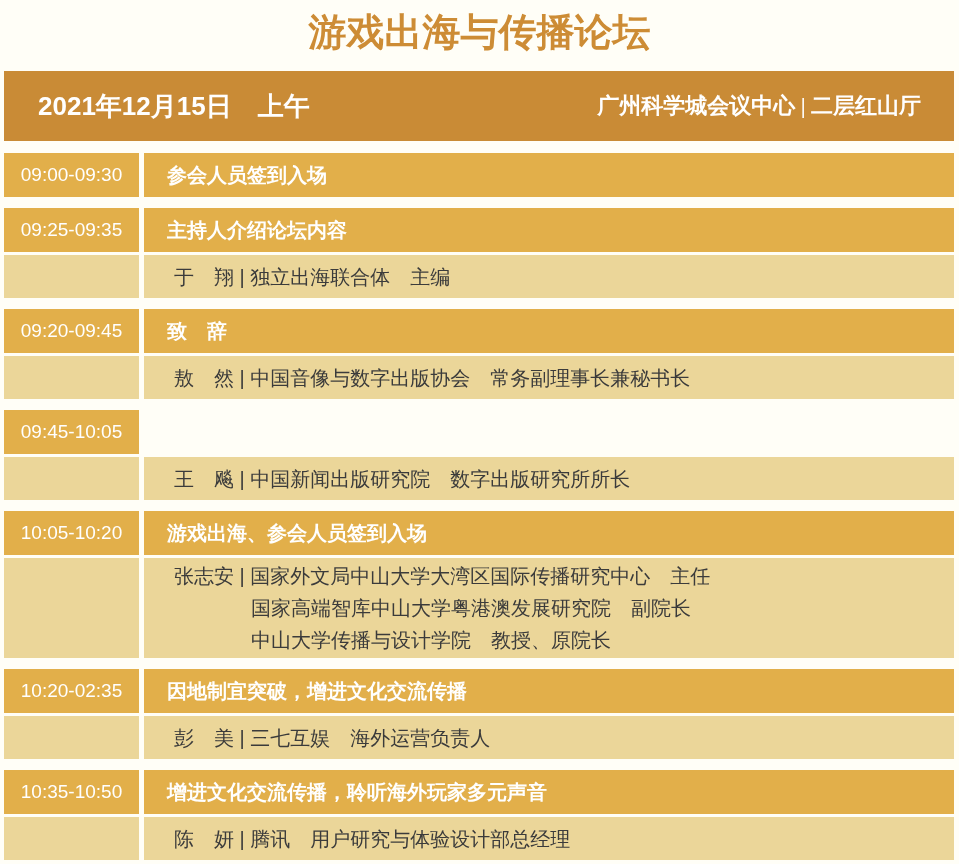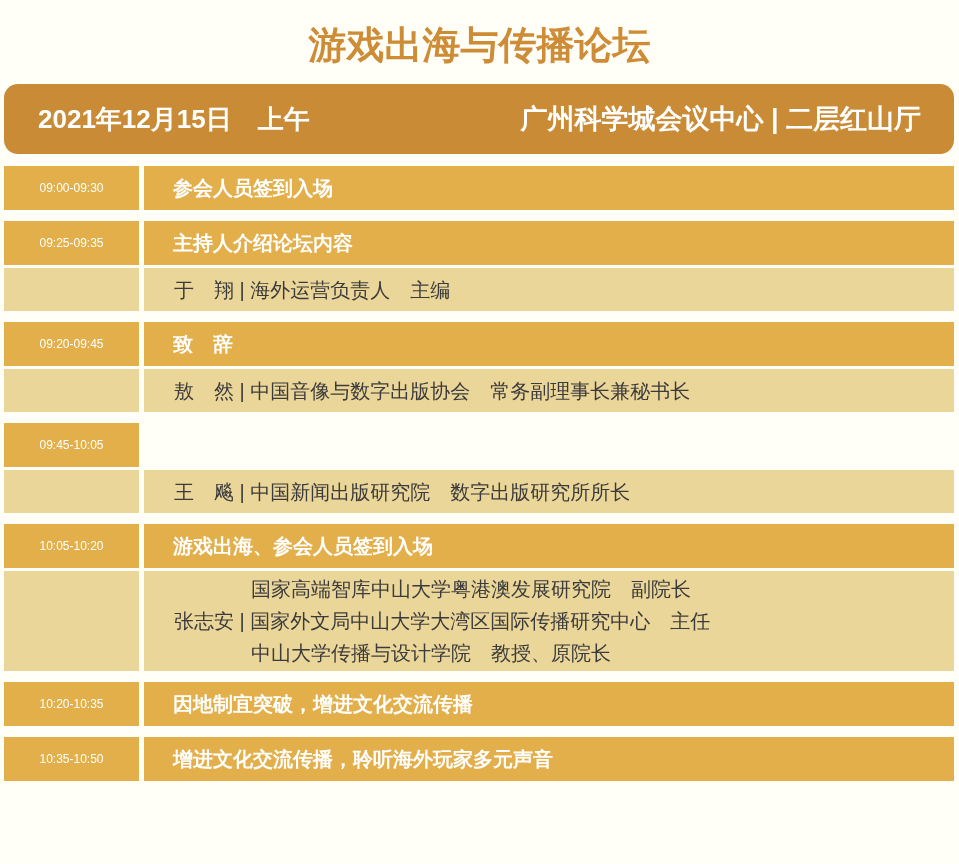--- a/index.html
+++ b/index.html
@@ -10,7 +10,7 @@
     font-family: "Liberation Sans", "DejaVu Sans", sans-serif;
   }
   .page-title {
-    padding-top: 20px;
+    padding-top: 7px;
     text-align: center;
     font-size: 38px;
     font-weight: bold;

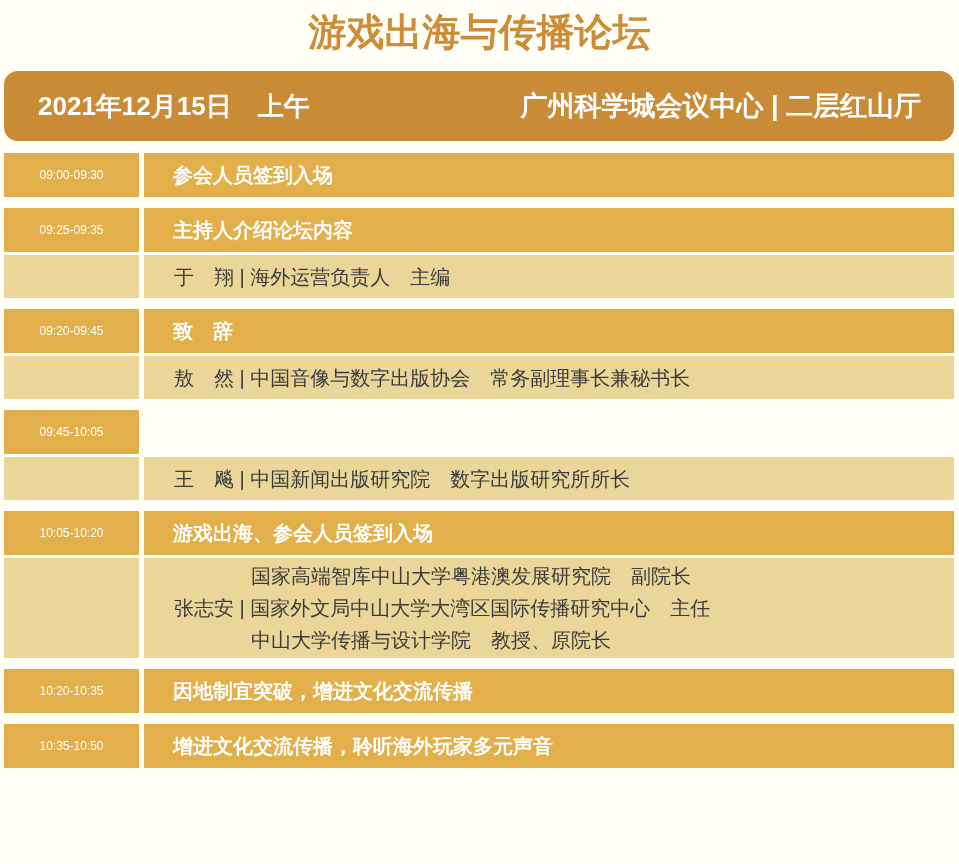--- a/index.html
+++ b/index.html
@@ -28,7 +28,6 @@
     justify-content: space-between;
     padding: 0 33px 0 34px;
     margin-bottom: 12px;
-    border-radius: 14px;
   }
   .header-date { font-size: 26px; font-weight: bold; white-space: pre-wrap; }
   .header-venue { font-size: 27px; font-weight: bold; white-space: pre-wrap; }

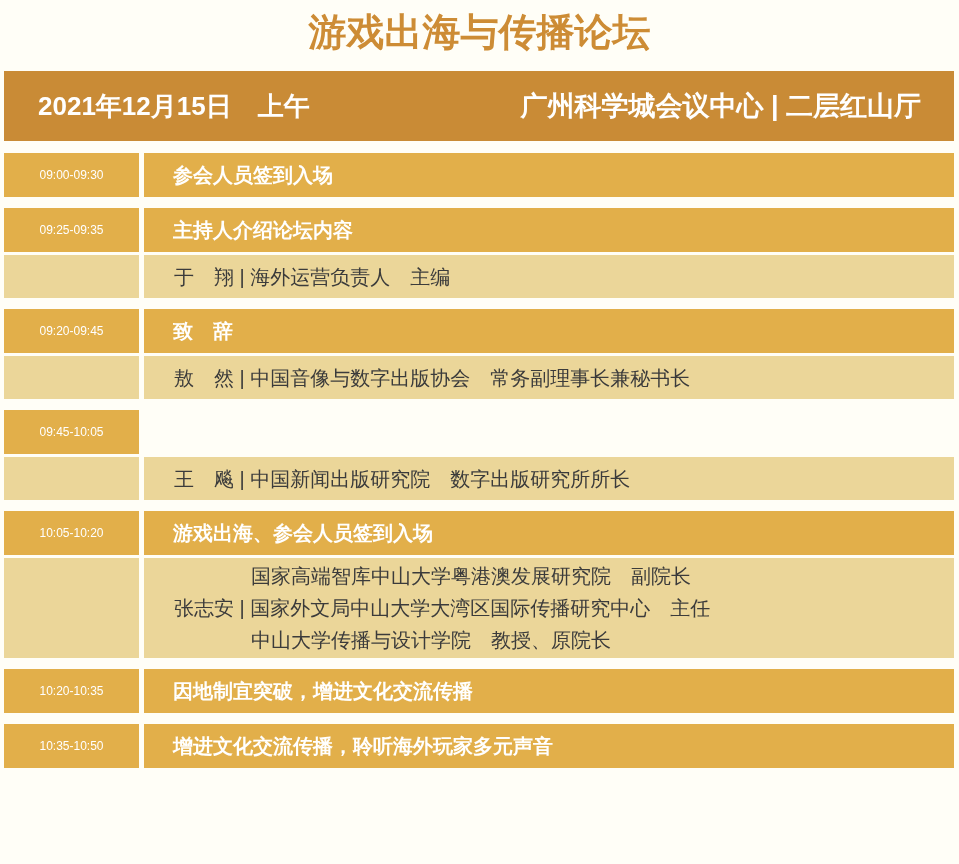--- a/index.html
+++ b/index.html
@@ -30,7 +30,7 @@
     margin-bottom: 12px;
   }
   .header-date { font-size: 26px; font-weight: bold; white-space: pre-wrap; }
-  .header-venue { font-size: 27px; font-weight: bold; white-space: pre-wrap; }
+  .header-venue { font-size: 22px; font-weight: bold; white-space: pre-wrap; font-family: Liberation Serif, serif; }
 
   .session { margin-bottom: 11px; }
   .row { display: flex; gap: 5px; }

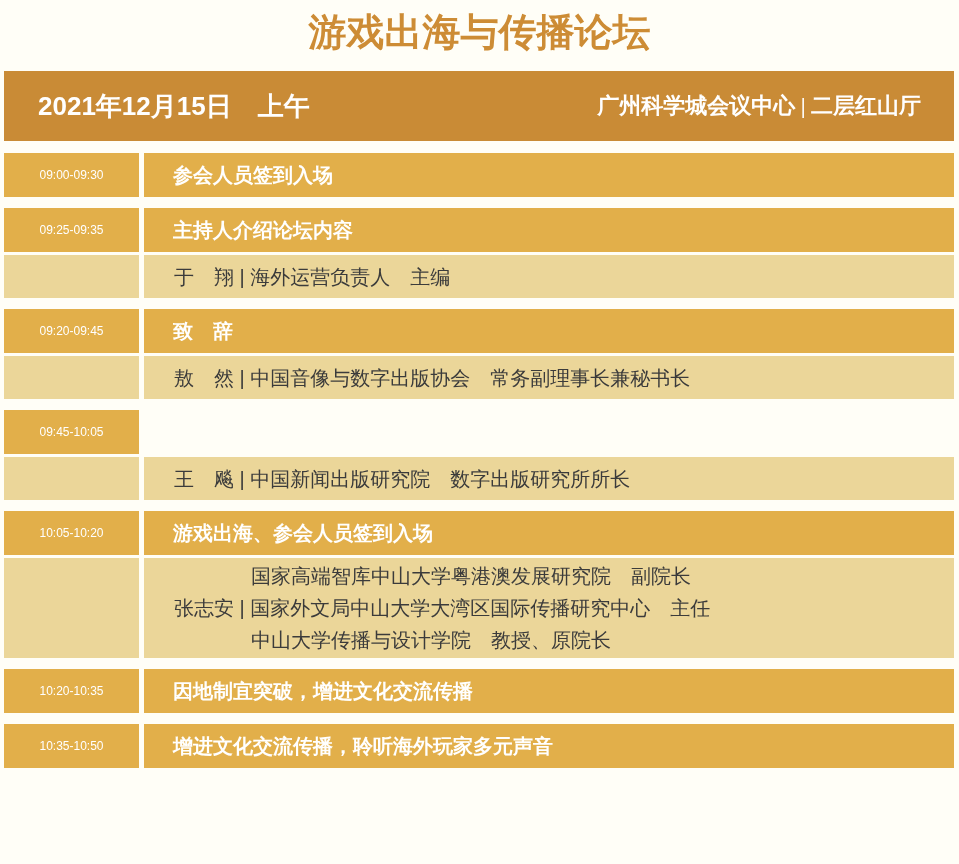--- a/index.html
+++ b/index.html
@@ -40,7 +40,7 @@
     display: flex;
     align-items: center;
     justify-content: center;
-    font-size: 12px;
+    font-size: 19px;
     color: #FFFFFF;
     letter-spacing: 0px;
   }

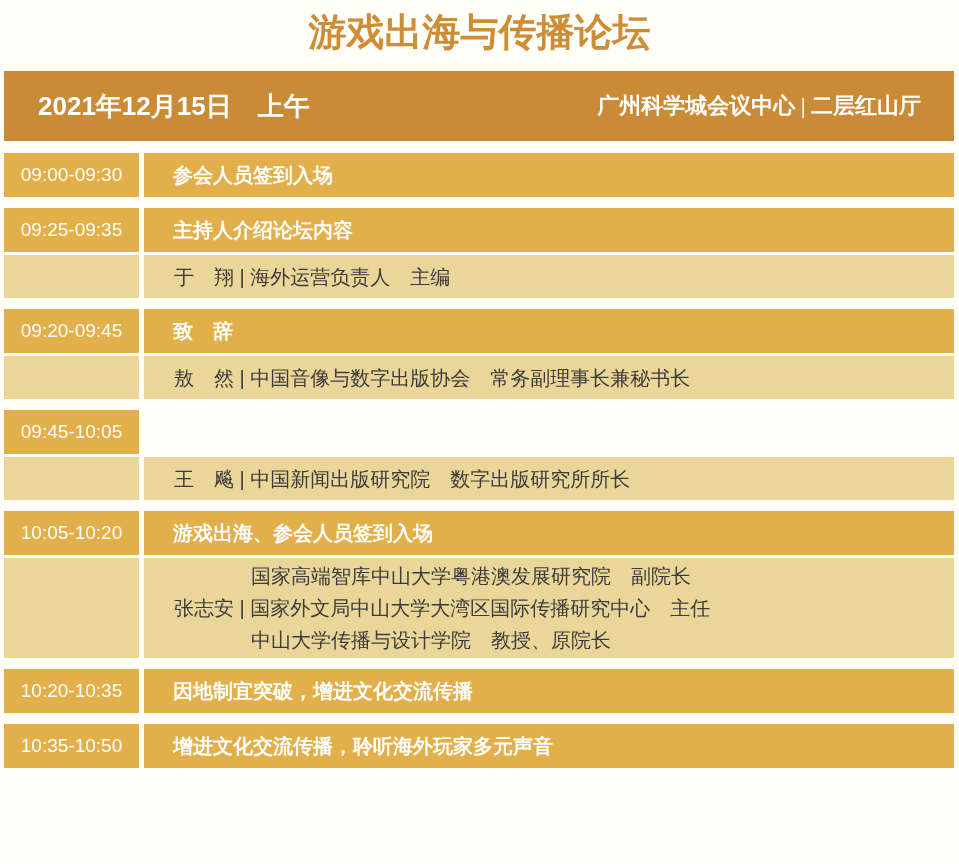--- a/index.html
+++ b/index.html
@@ -51,7 +51,7 @@
   .title-cell {
     display: flex;
     align-items: center;
-    padding-left: 29px;
+    padding-left: 23px;
     font-size: 20px;
     font-weight: bold;
     color: #FFFFFF;

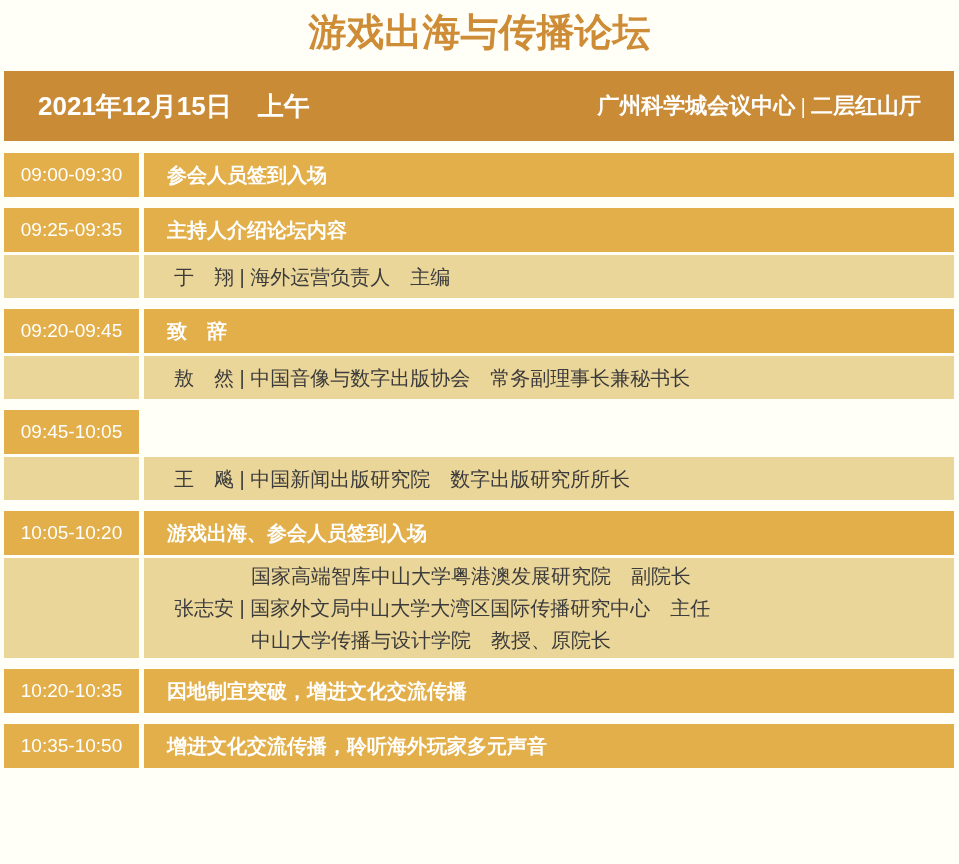--- a/index.html
+++ b/index.html
@@ -98,7 +98,7 @@
     <div class="row speaker-row">
       <div class="time-cell tan"></div>
       <div class="content-cell speaker-cell tan">
-            <div class="speaker-line">于　翔 | 海外运营负责人　主编</div>
+            <div class="speaker-line">于　翔 | 独立出海联合体　主编</div>
           </div>
     </div>
   </section>

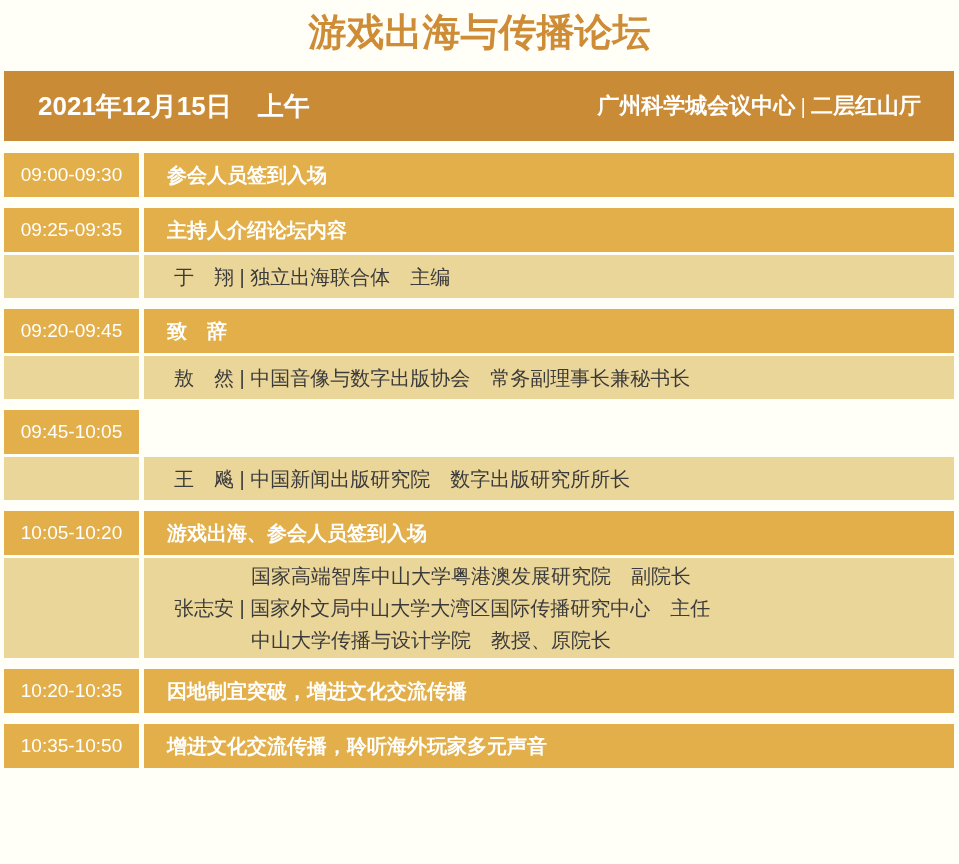--- a/index.html
+++ b/index.html
@@ -136,8 +136,8 @@
     <div class="row speaker-row">
       <div class="time-cell tan"></div>
       <div class="content-cell speaker-cell tan">
+            <div class="speaker-line">张志安 | 国家外文局中山大学大湾区国际传播研究中心　主任</div>
             <div class="speaker-line indent">国家高端智库中山大学粤港澳发展研究院　副院长</div>
-            <div class="speaker-line">张志安 | 国家外文局中山大学大湾区国际传播研究中心　主任</div>
             <div class="speaker-line indent">中山大学传播与设计学院　教授、原院长</div>
           </div>
     </div>

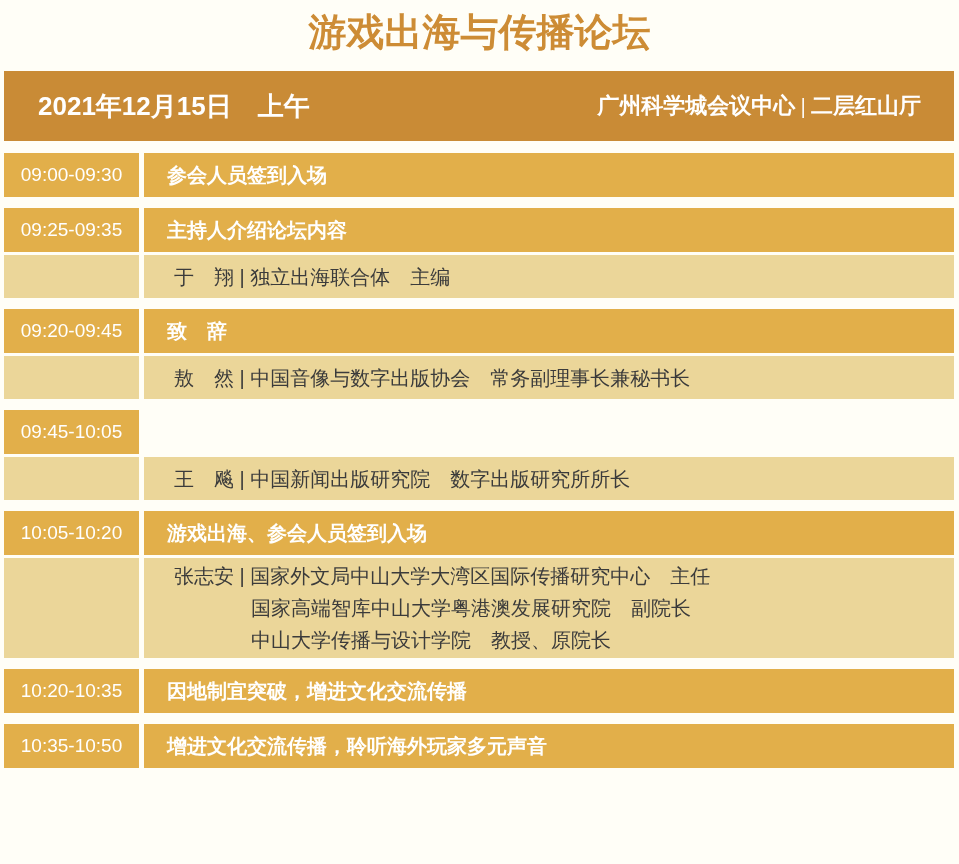--- a/index.html
+++ b/index.html
@@ -145,7 +145,7 @@
 
   <section class="session">
     <div class="row title-row">
-      <div class="time-cell gold">10:20-10:35</div>
+      <div class="time-cell gold">10:20-02:35</div>
       <div class="content-cell title-cell gold">因地制宜突破，增进文化交流传播</div>
     </div>
   </section>

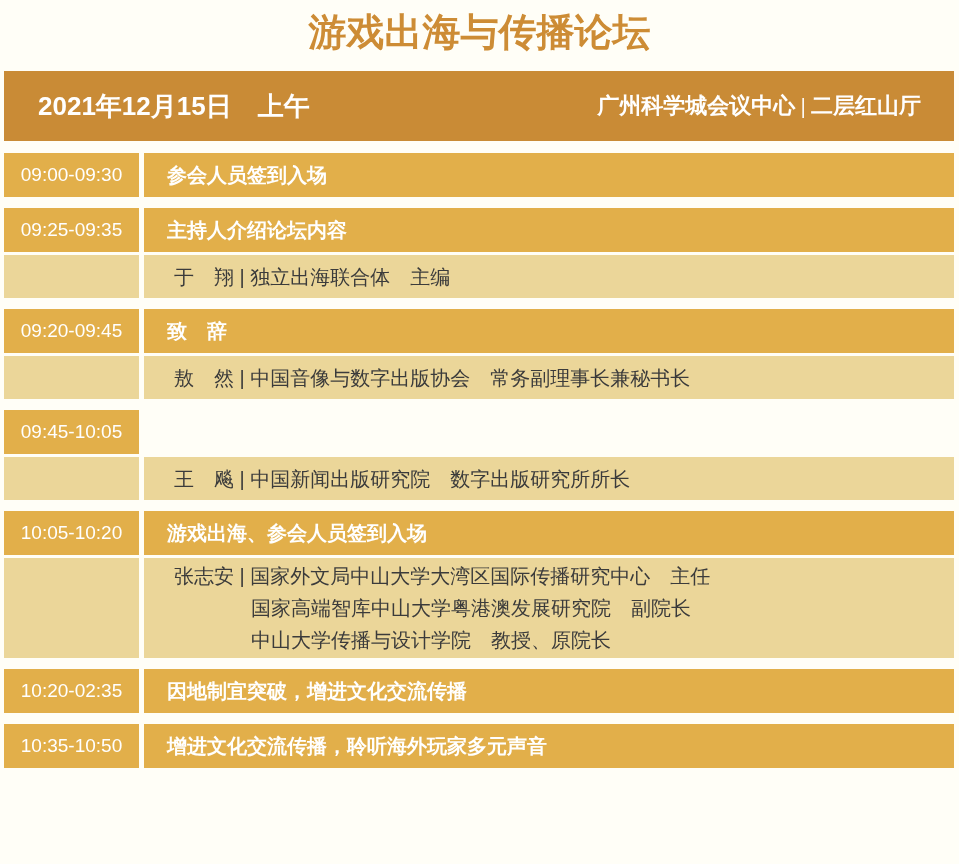--- a/index.html
+++ b/index.html
@@ -148,6 +148,12 @@
       <div class="time-cell gold">10:20-02:35</div>
       <div class="content-cell title-cell gold">因地制宜突破，增进文化交流传播</div>
     </div>
+    <div class="row speaker-row">
+      <div class="time-cell tan"></div>
+      <div class="content-cell speaker-cell tan">
+            <div class="speaker-line">彭　美 | 三七互娱　海外运营负责人</div>
+          </div>
+    </div>
   </section>
 
   <section class="session">

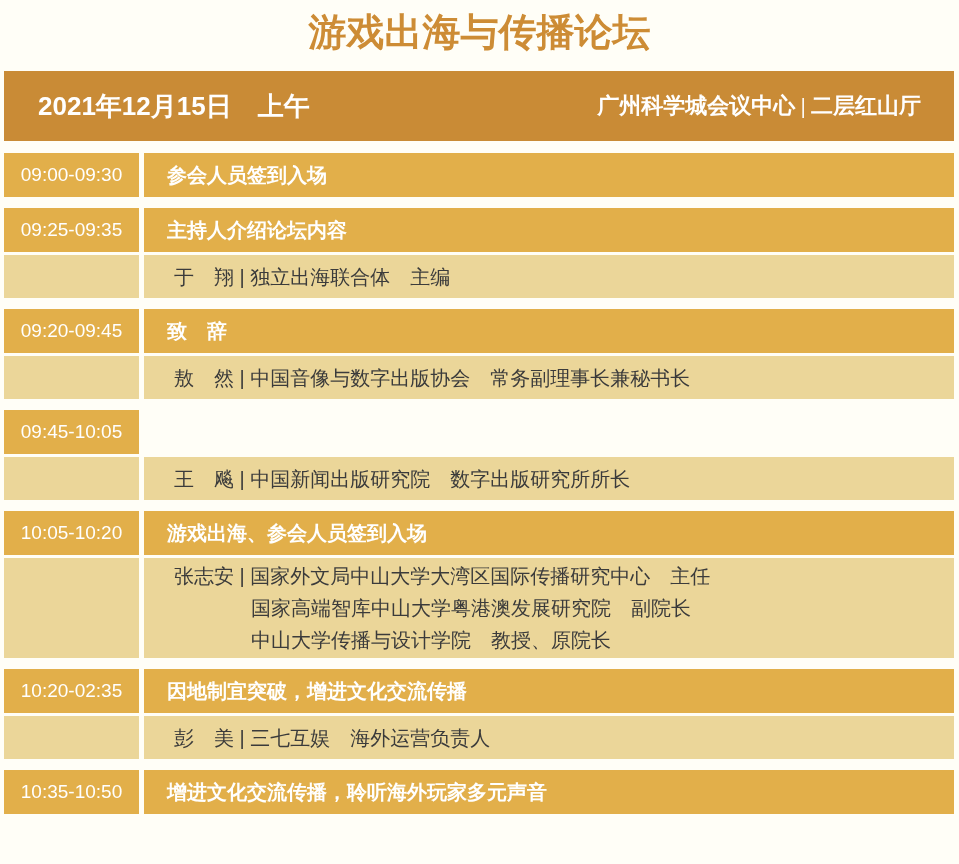--- a/index.html
+++ b/index.html
@@ -161,6 +161,12 @@
       <div class="time-cell gold">10:35-10:50</div>
       <div class="content-cell title-cell gold">增进文化交流传播，聆听海外玩家多元声音</div>
     </div>
+    <div class="row speaker-row">
+      <div class="time-cell tan"></div>
+      <div class="content-cell speaker-cell tan">
+            <div class="speaker-line">陈　妍 | 腾讯　用户研究与体验设计部总经理</div>
+          </div>
+    </div>
   </section>
 </div>
 </div>

